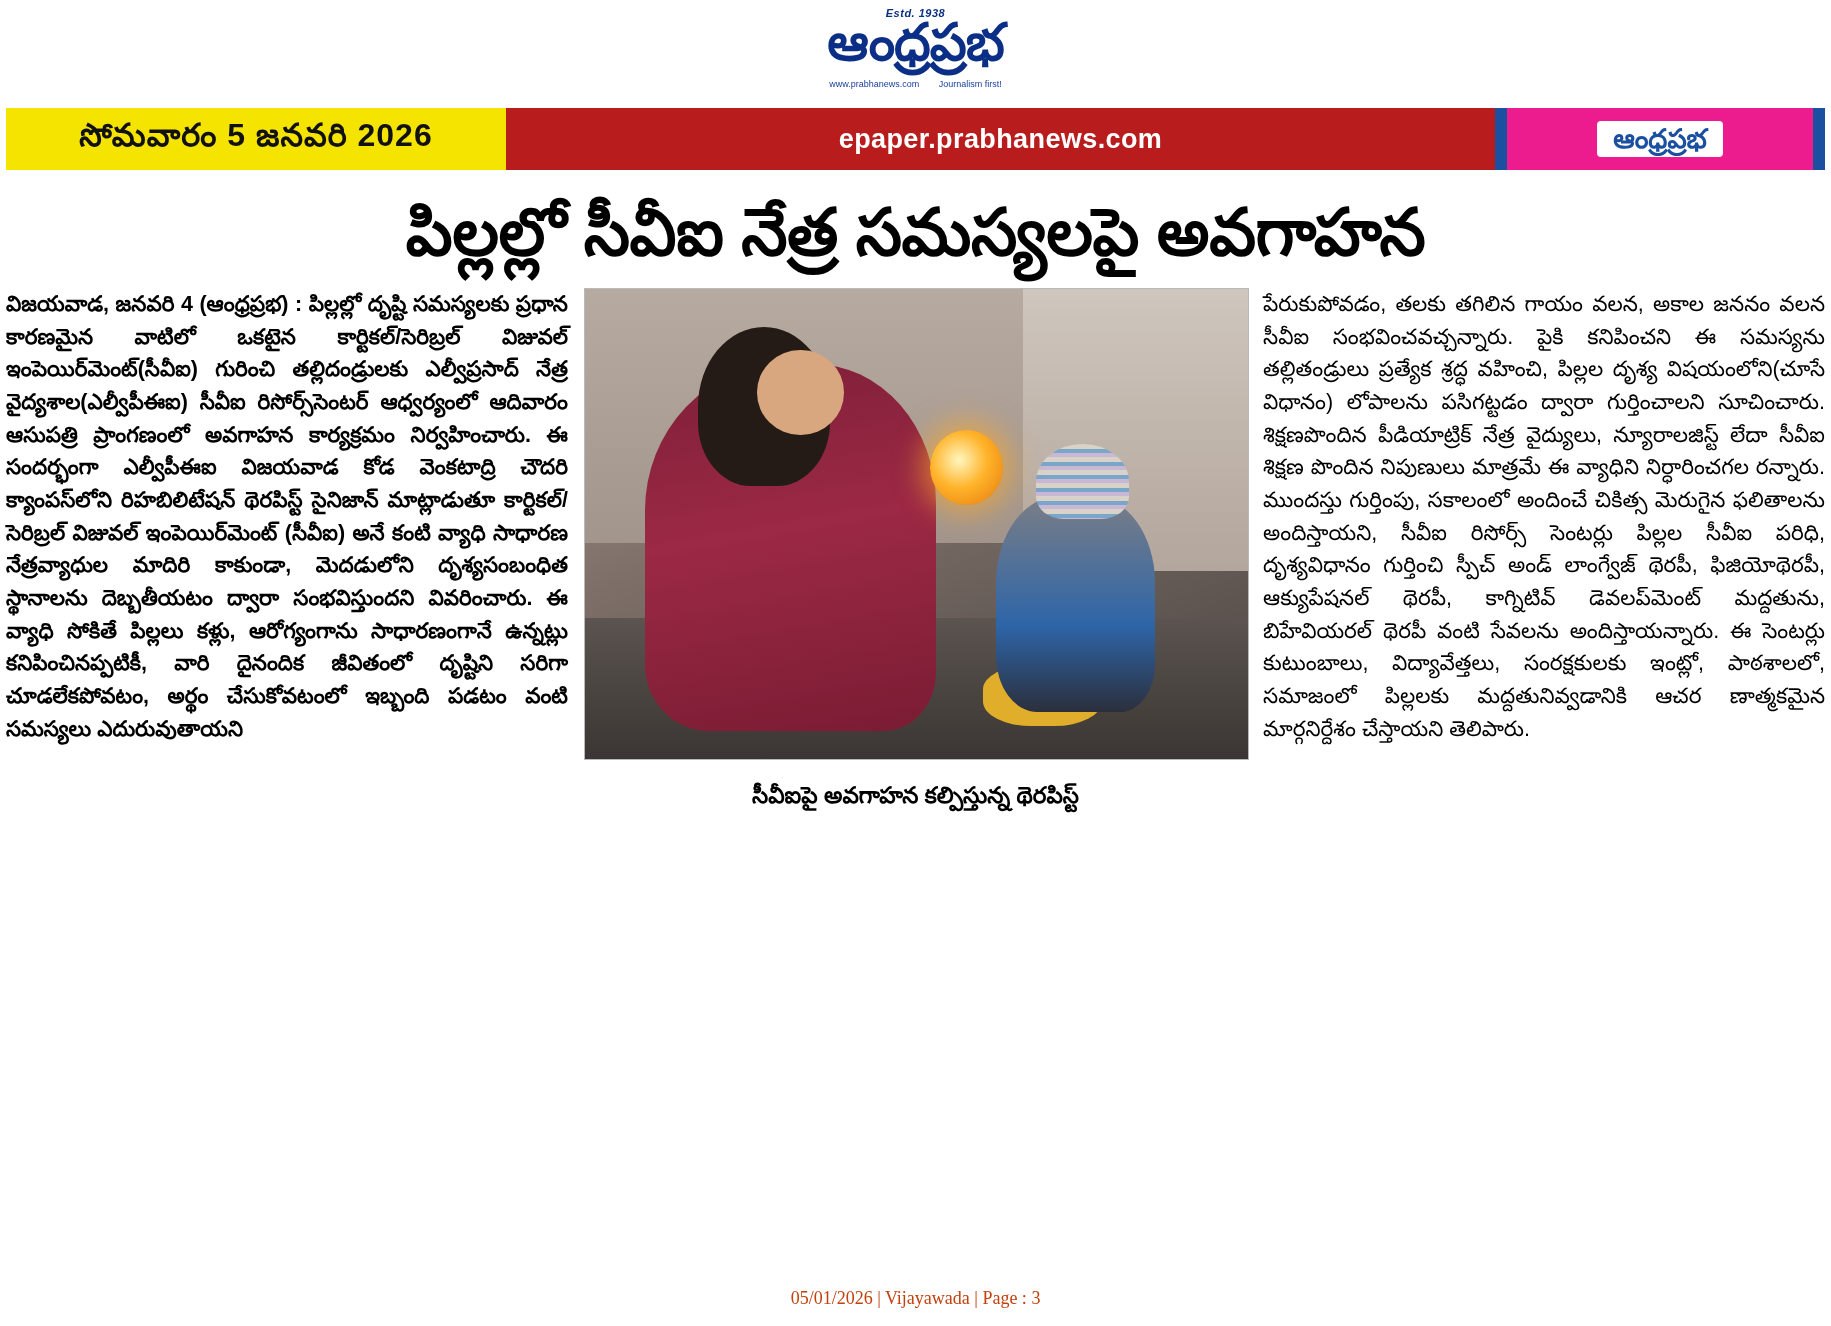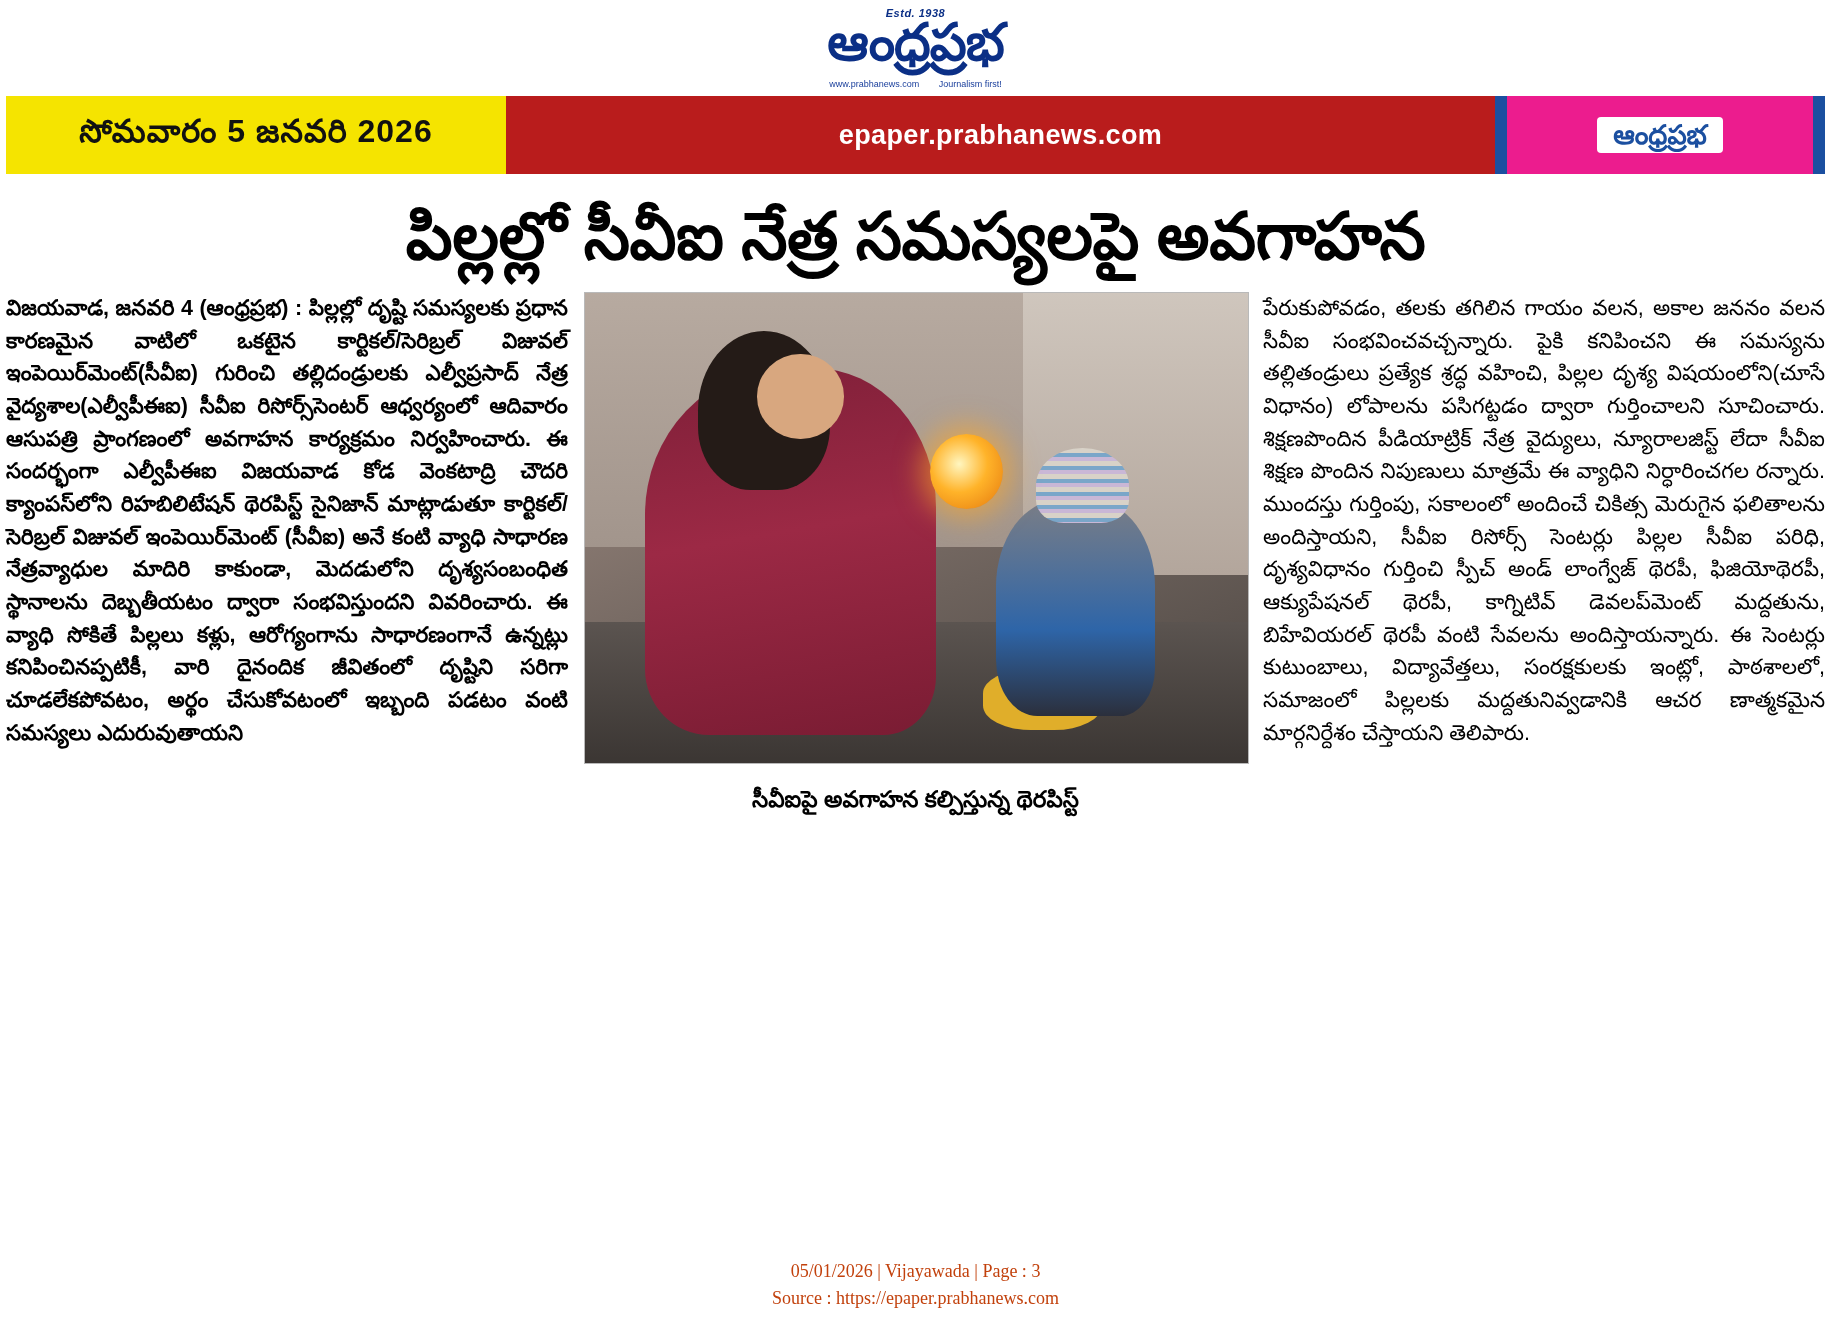--- a/index.html
+++ b/index.html
@@ -64,9 +64,9 @@
   
   .bar {
     display: flex;
-    height: 78px;
+    height: 62px;
     align-items: stretch;
-    margin-top: 0;
+    margin-top: 12px;
   }
   .bar-date {
     background: #f5e400;

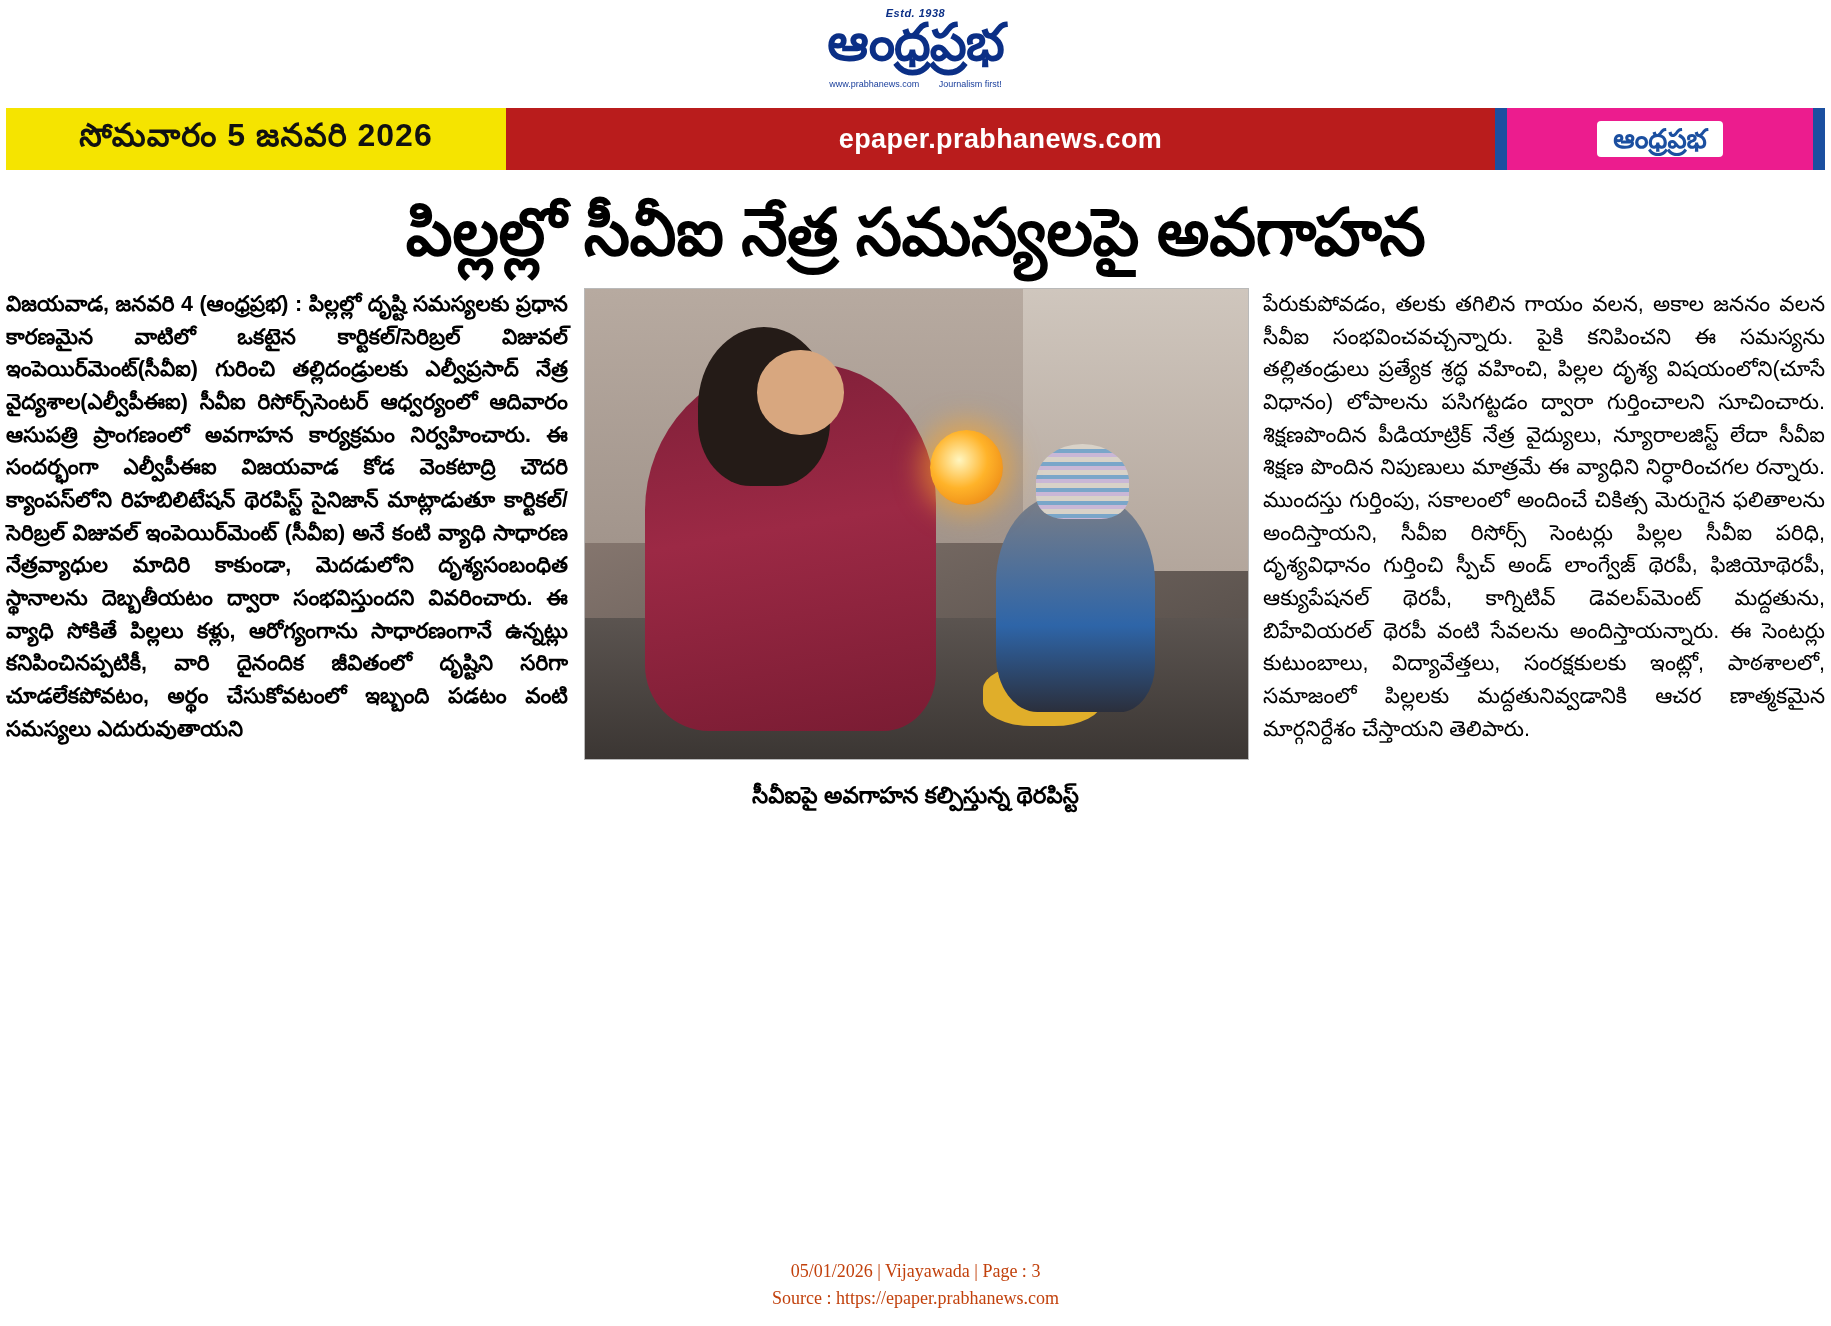--- a/index.html
+++ b/index.html
@@ -280,7 +280,6 @@
 
   <div class="footer">
     <div>05/01/2026 | Vijayawada | Page : 3</div>
-    <div>Source : https://epaper.prabhanews.com</div>
   </div>
 
 </div>

